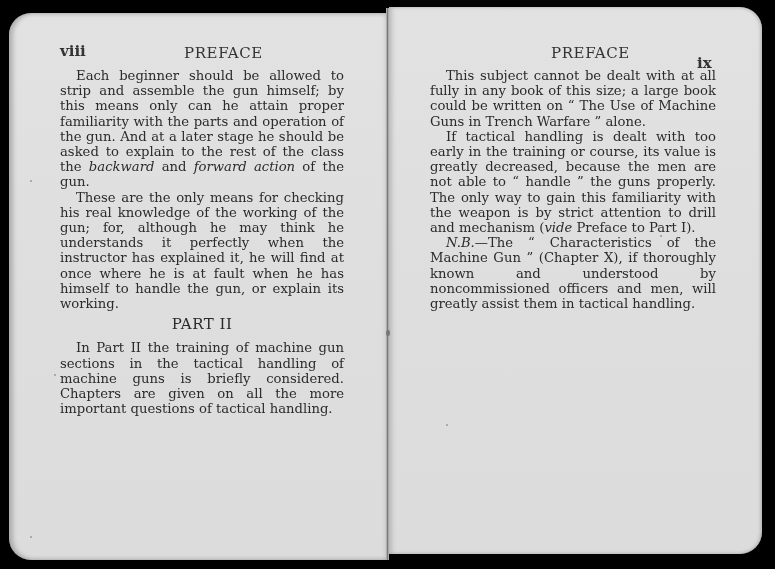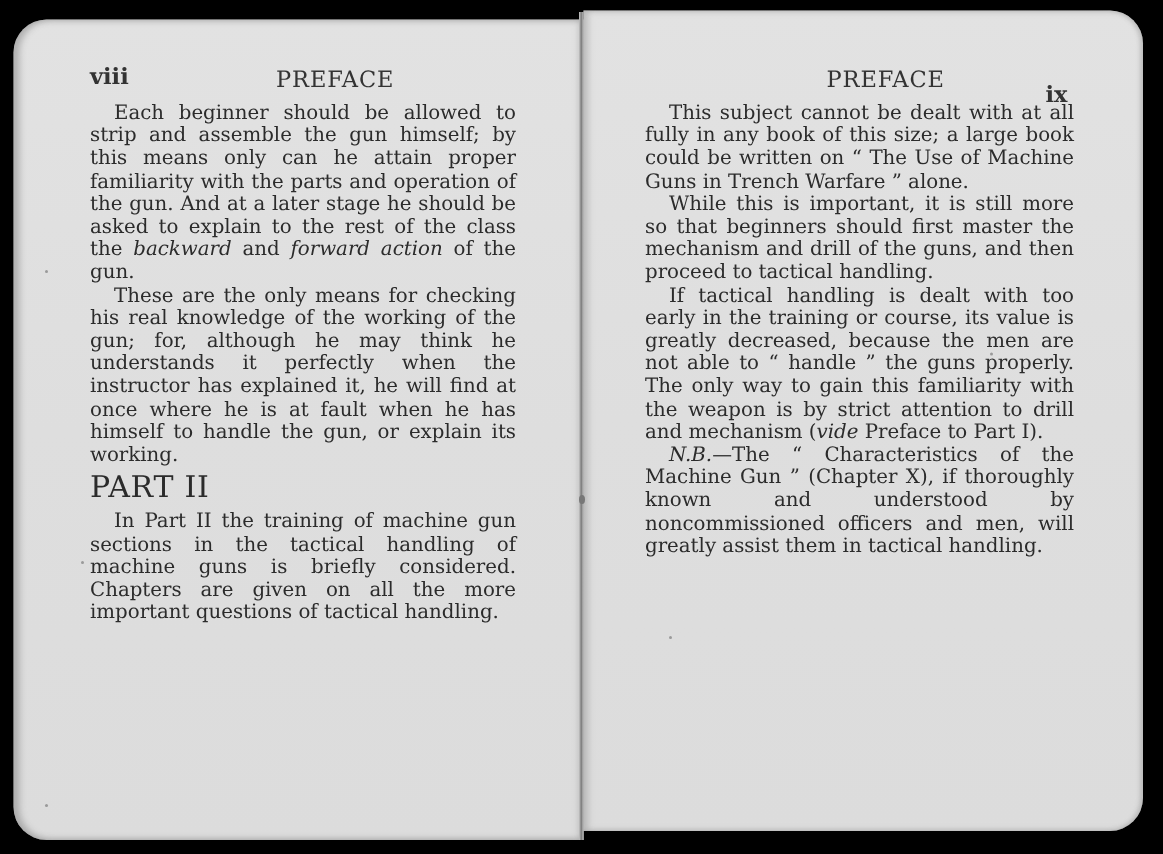--- a/index.html
+++ b/index.html
@@ -110,7 +110,6 @@
 
 <div class="text-block" style="left:430px; top:68px; width:286px;">
   <p class="indent">This subject cannot be dealt with at all fully in any book of this size; a large book could be written on “ The Use of Machine Guns in Trench Warfare ” alone.</p>
-  <p class="indent">While this is important, it is still more so that beginners should first master the mechanism and drill of the guns, and then proceed to tactical handling.</p>
   <p class="indent"><span>If tactical handling is dealt with too early in the training or course, its value is greatly decreased, because the men are not able to “ handle ” the guns properly.  The only way to gain this familiarity with the weapon is by strict attention to drill and mechanism (</span><em>vide</em><span> Preface to Part I).</span></p>
   <p class="indent"><em>N.B.</em><span>—The “ Characteristics of the Machine Gun ” (Chapter X), if thoroughly known and understood by noncommissioned officers and men, will greatly assist them in tactical handling.</span></p>
 </div>

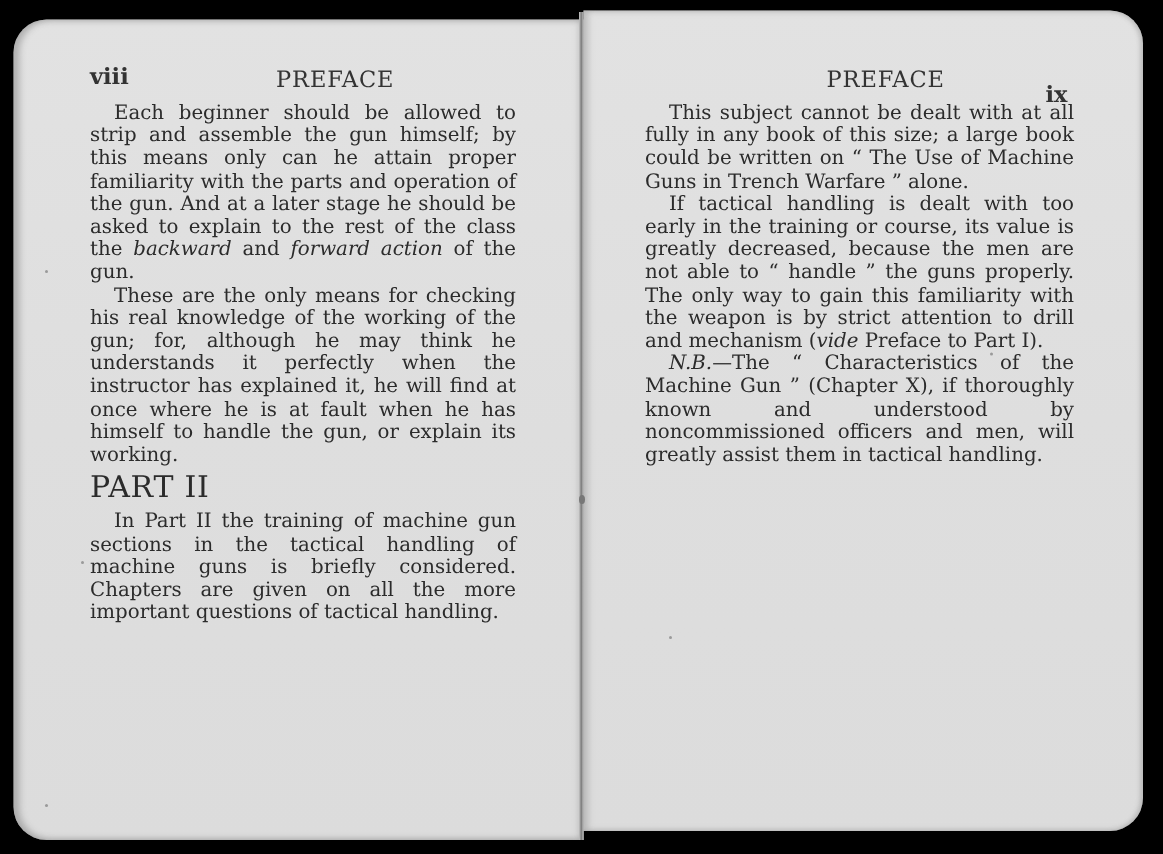--- a/index.html
+++ b/index.html
@@ -73,7 +73,8 @@
       text-indent: 0;
     }
     .part-heading {
-      font-size: 20px;
+      text-align: center;
+      font-size: 15px;
       letter-spacing: 0.5px;
       margin: 6px 0 8px 0;
     }

